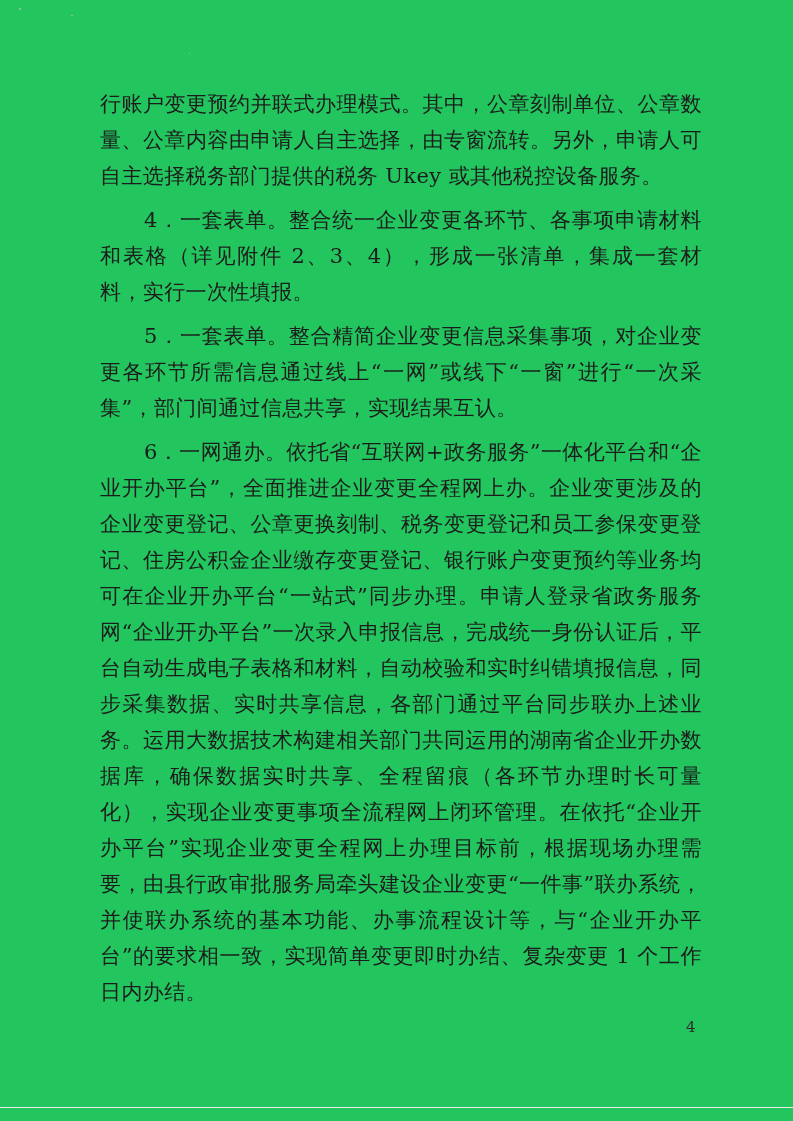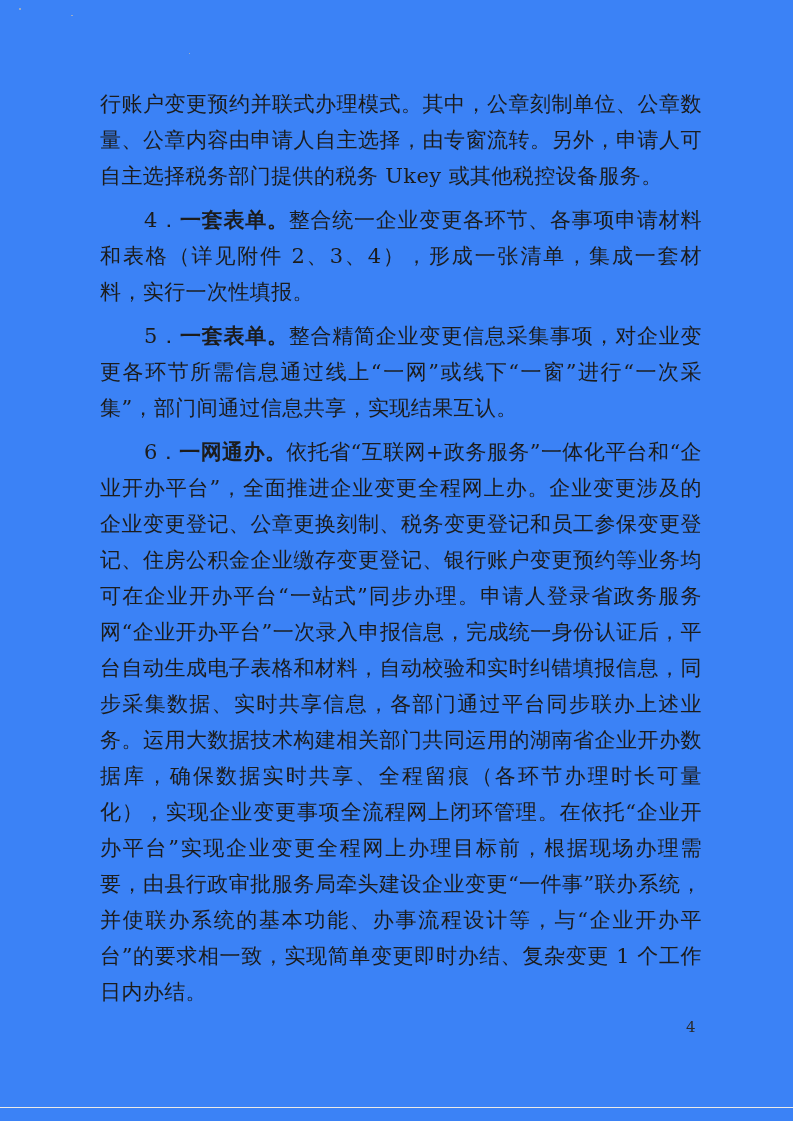--- a/index.html
+++ b/index.html
@@ -11,7 +11,7 @@
     position: relative;
     width: 793px;
     height: 1121px;
-    background: #3b82f6;
+    background: #22c55e;
     overflow: hidden;
     font-family: "DejaVu Serif", "Liberation Serif", serif;
     color: #1c1c1c;

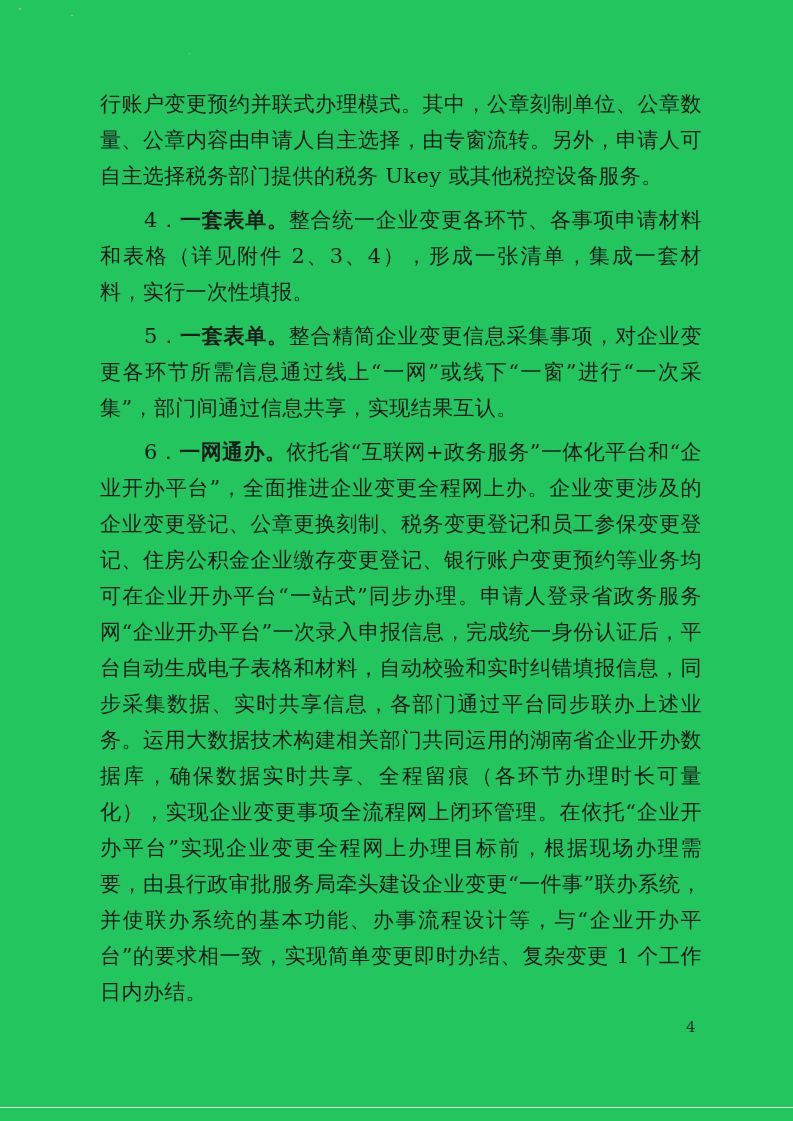--- a/index.html
+++ b/index.html
@@ -35,7 +35,7 @@
     margin-top: 8px;
   }
   .doc-body .run-bold {
-    font-weight: 700;
+    font-weight: 400;
   }
   .page-number {
     position: absolute;

